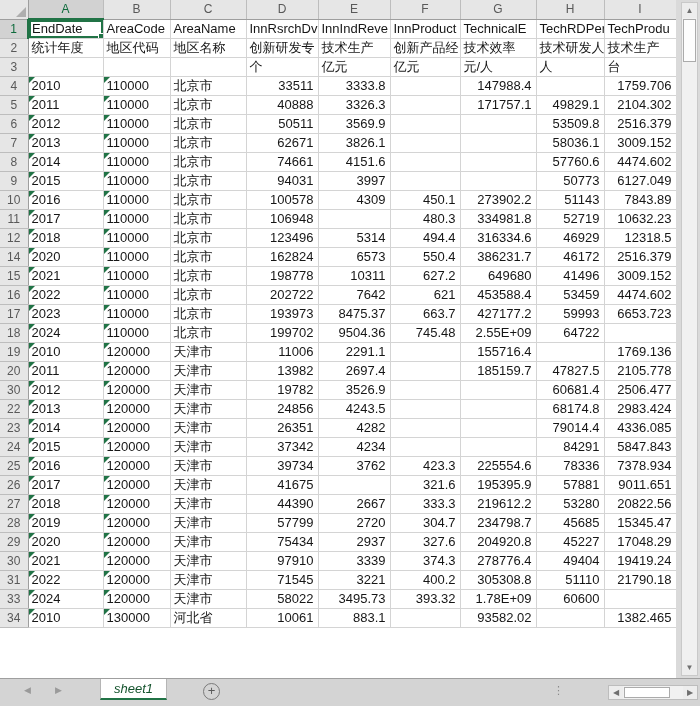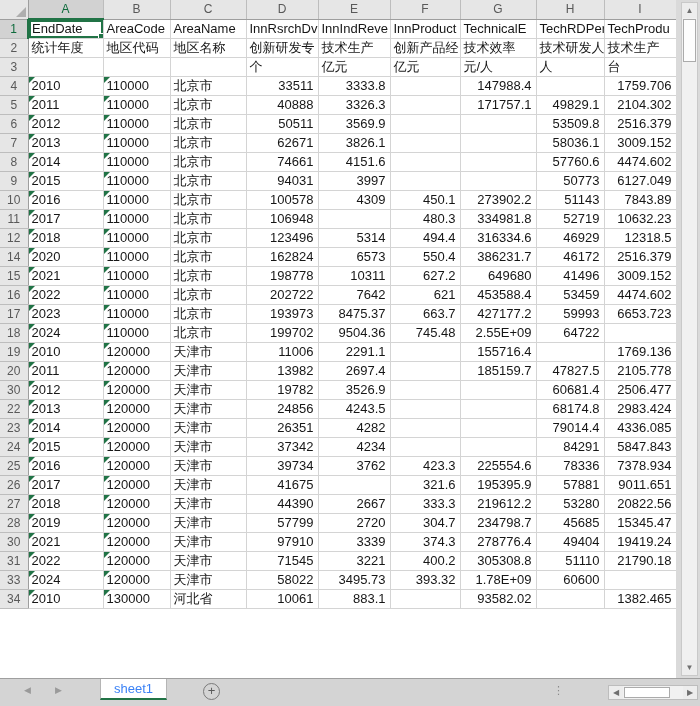--- a/index.html
+++ b/index.html
@@ -458,6 +458,18 @@
             <td class="num">15345.47</td>
           </tr>
           <tr>
+            <th class="row-h">29</th>
+            <td>2020<span class="flag"></span></td>
+            <td>120000<span class="flag"></span></td>
+            <td>天津市</td>
+            <td class="num">75434</td>
+            <td class="num">2937</td>
+            <td class="num">327.6</td>
+            <td class="num">204920.8</td>
+            <td class="num">45227</td>
+            <td class="num">17048.29</td>
+          </tr>
+          <tr>
             <th class="row-h">30</th>
             <td>2021<span class="flag"></span></td>
             <td>120000<span class="flag"></span></td>

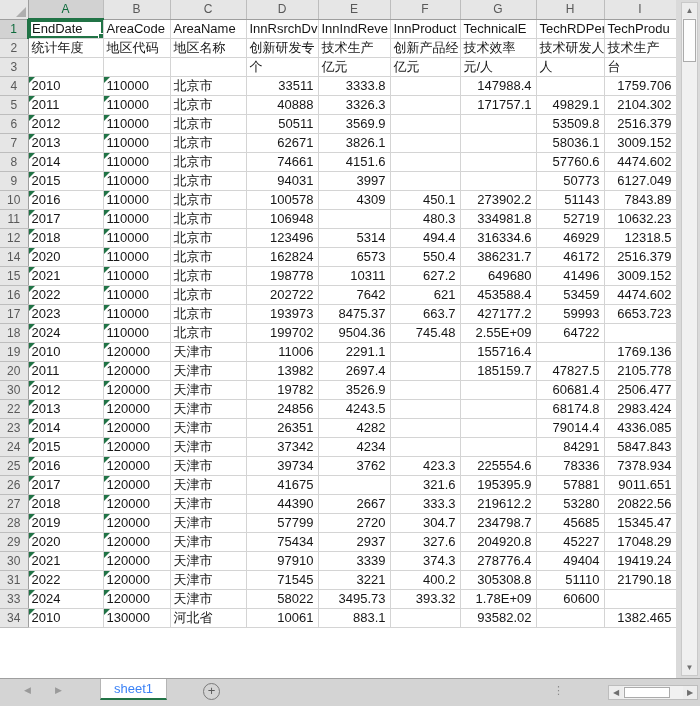--- a/index.html
+++ b/index.html
@@ -83,7 +83,7 @@
     position: absolute; left: 100px; top: 0; width: 67px; height: 21px;
     background: #ffffff; border-left: 1px solid #b5b5b5; border-right: 1px solid #b5b5b5;
     border-bottom: 2px solid var(--excel-green, #217346);
-    color: #3b82f6; font-size: 13px; text-align: center; line-height: 19px;
+    color: #14532d; font-size: 13px; text-align: center; line-height: 19px; font-style: italic;
   }
   .add-sheet {
     position: absolute; left: 203px; top: 4px; width: 17px; height: 17px;

